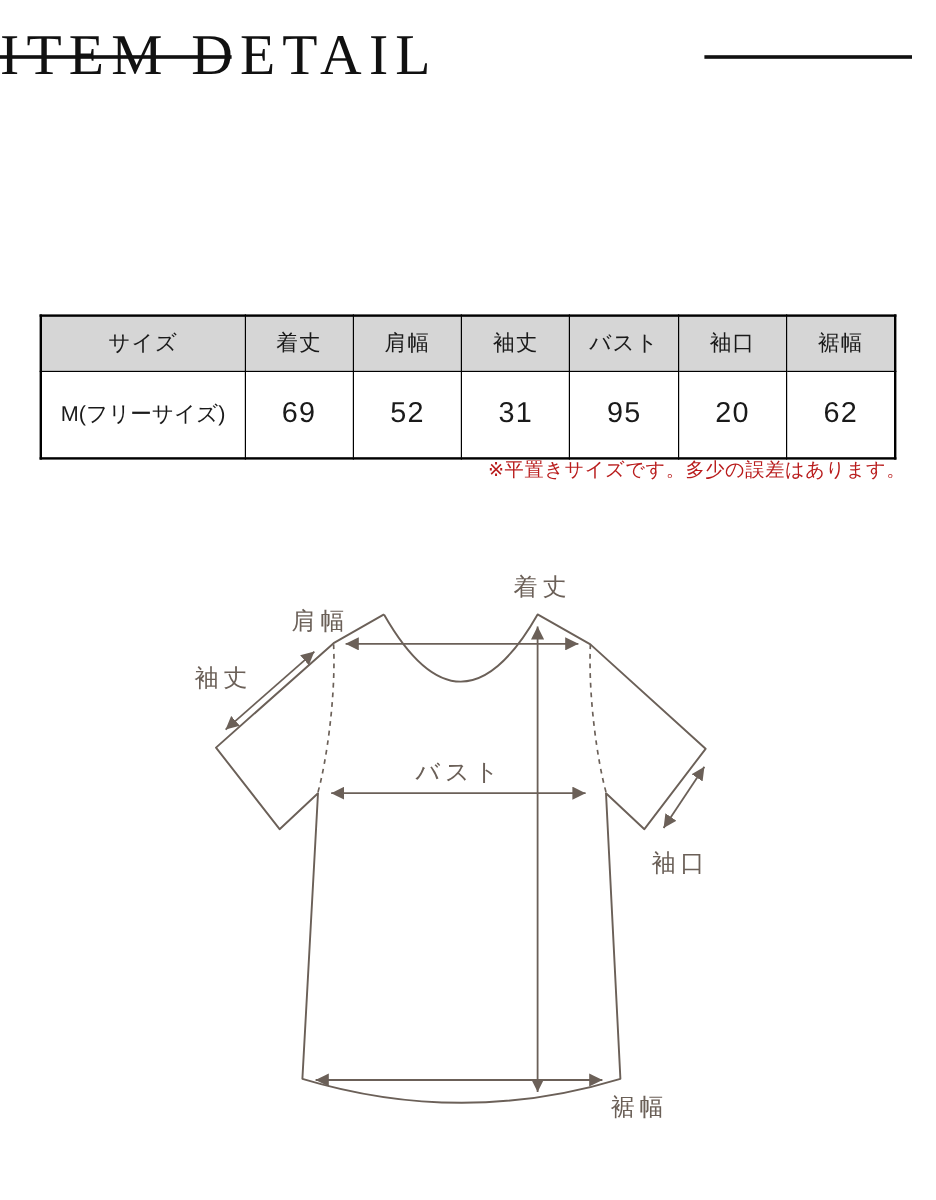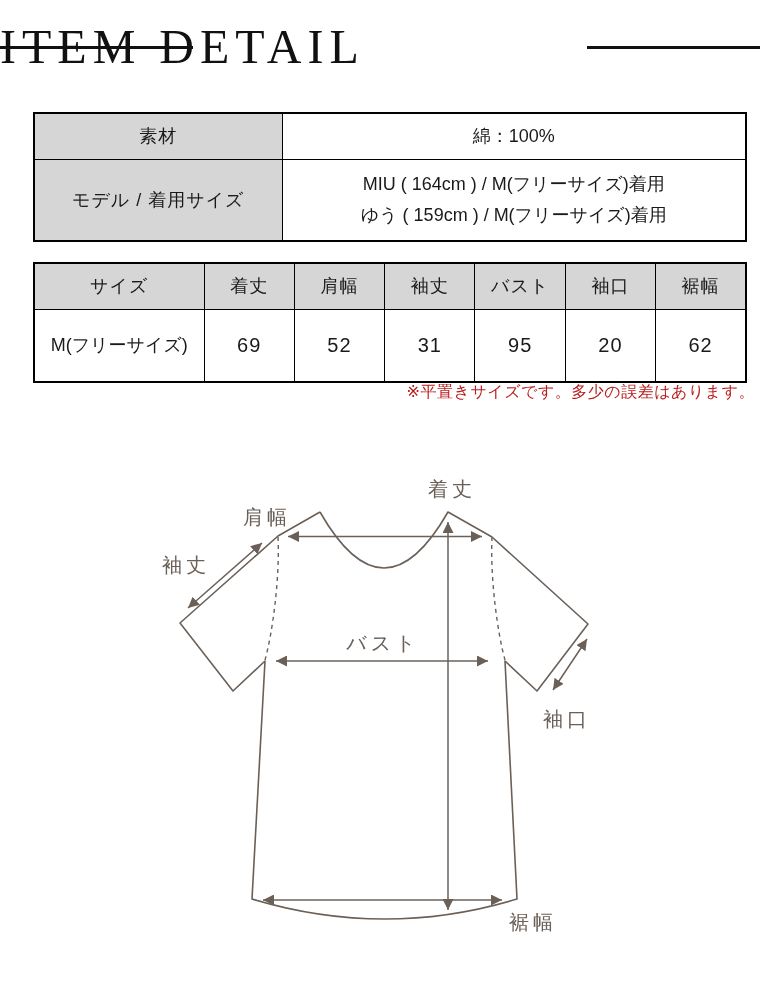--- a/index.html
+++ b/index.html
@@ -87,25 +87,6 @@
   <h1 class="title">ITEM DETAIL</h1>
   <div class="rule rule-right"></div>
 
-  <table class="spec-table">
-    <colgroup>
-        <col class="c-label">
-        <col>
-      </colgroup>
-    <tbody>
-      <tr class="r1">
-        <th>素材</th>
-        <td>綿：100%</td>
-      </tr>
-      <tr class="r2">
-        <th>モデル / 着用サイズ</th>
-        <td>
-          <span class="model-line">MIU ( 164cm ) / M(フリーサイズ)着用</span>
-          <span class="model-line">ゆう ( 159cm ) / M(フリーサイズ)着用</span>
-        </td>
-      </tr>
-    </tbody>
-  </table>
 
   <table class="size-table">
     <colgroup>

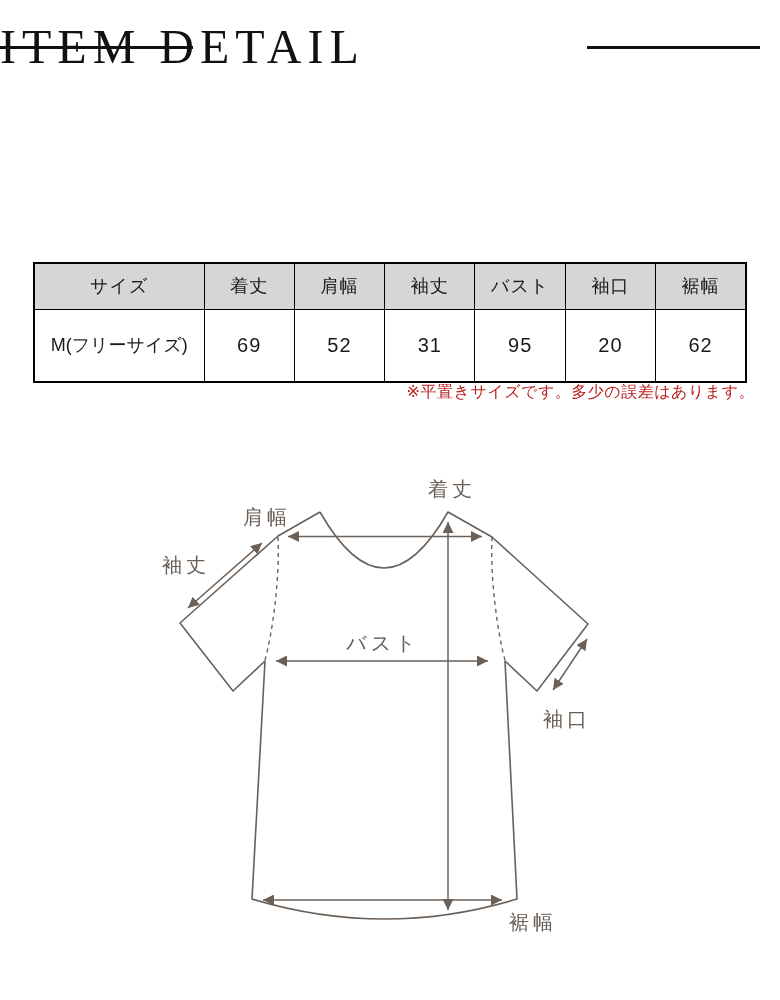--- a/index.html
+++ b/index.html
@@ -50,7 +50,7 @@
   .size-table col.c-size { width:170px; }
   .size-table tr.hrow { height:46px; }
   .size-table tr.drow { height:73px; }
-  .size-table td.num { font-size:20px; letter-spacing:1px; }
+  .size-table td.num { font-size:24px; letter-spacing:1px; }
   .size-table td.size-name { font-size:18px; }
 
   

